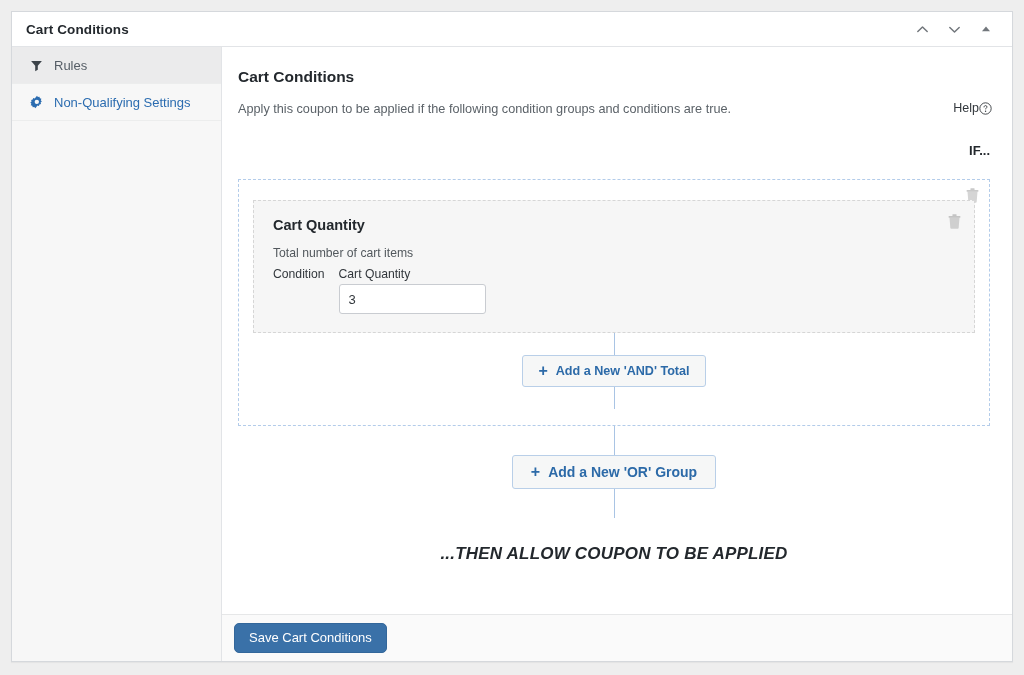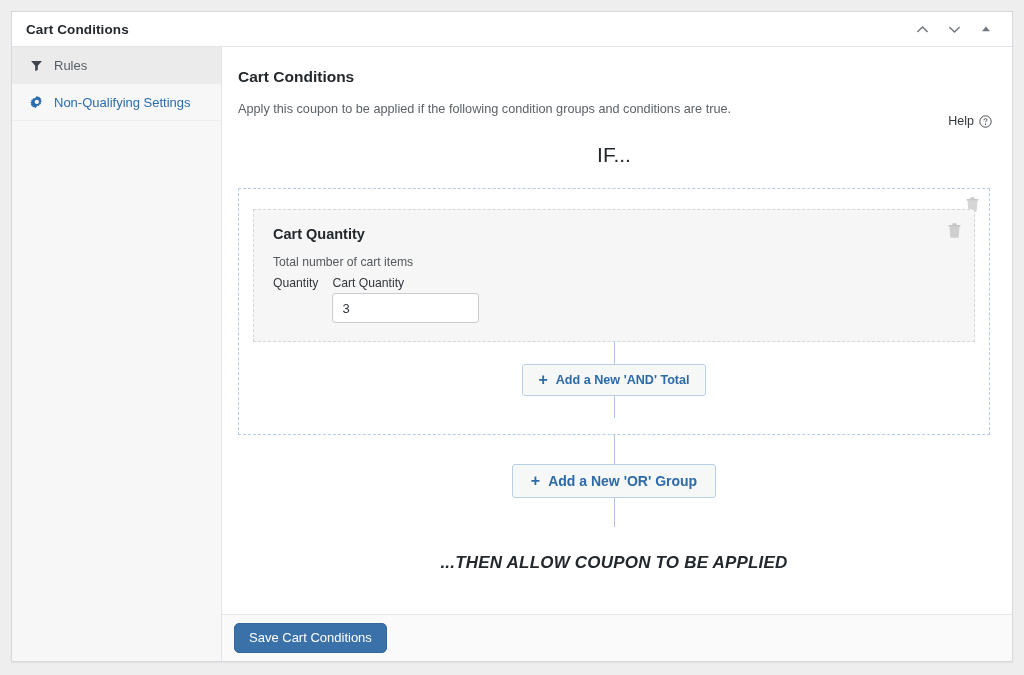--- a/index.html
+++ b/index.html
@@ -106,12 +106,11 @@
 
   .help-link {
     position: absolute;
-    right: 20px; top: 67px;
+    right: 20px; top: 54px;
     font-size: 12.5px;
     color: #32373c;
     display: flex;
     align-items: center;
-    gap: 5px;
     cursor: pointer;
   }
   .help-link svg { display:block; }

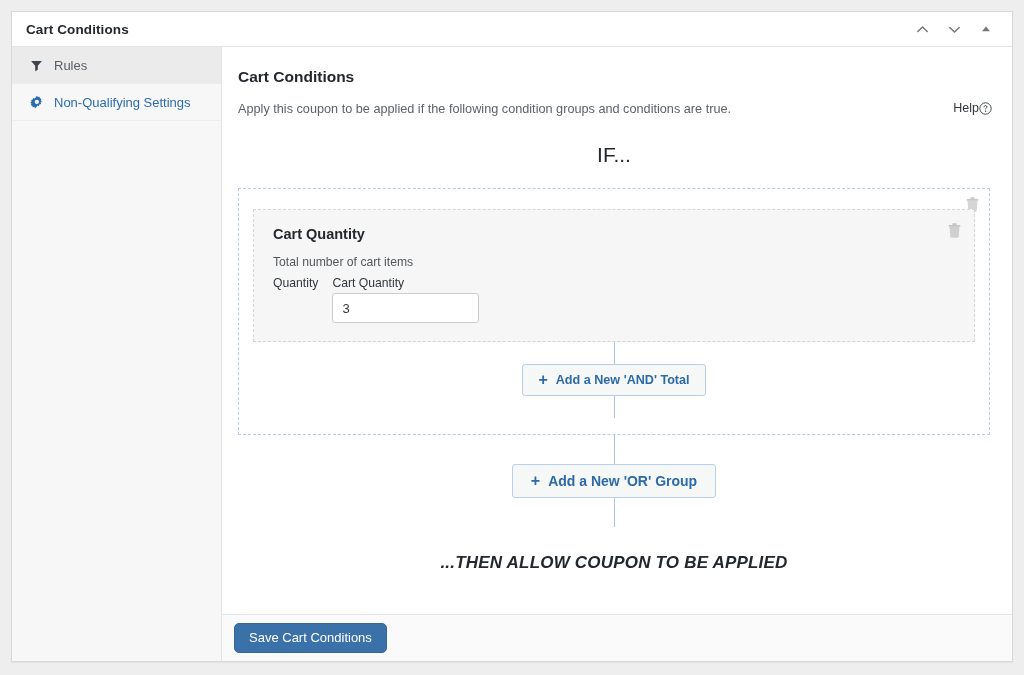--- a/index.html
+++ b/index.html
@@ -129,9 +129,9 @@
   }
 
   .if-heading {
-    text-align: center;
-    font-size: 21px;
-    font-weight: normal;
+    text-align: right;
+    font-size: 13px;
+    font-weight: bold;
     color: #23282d;
     margin: 27px 0 0 0;
     padding-right: 0;

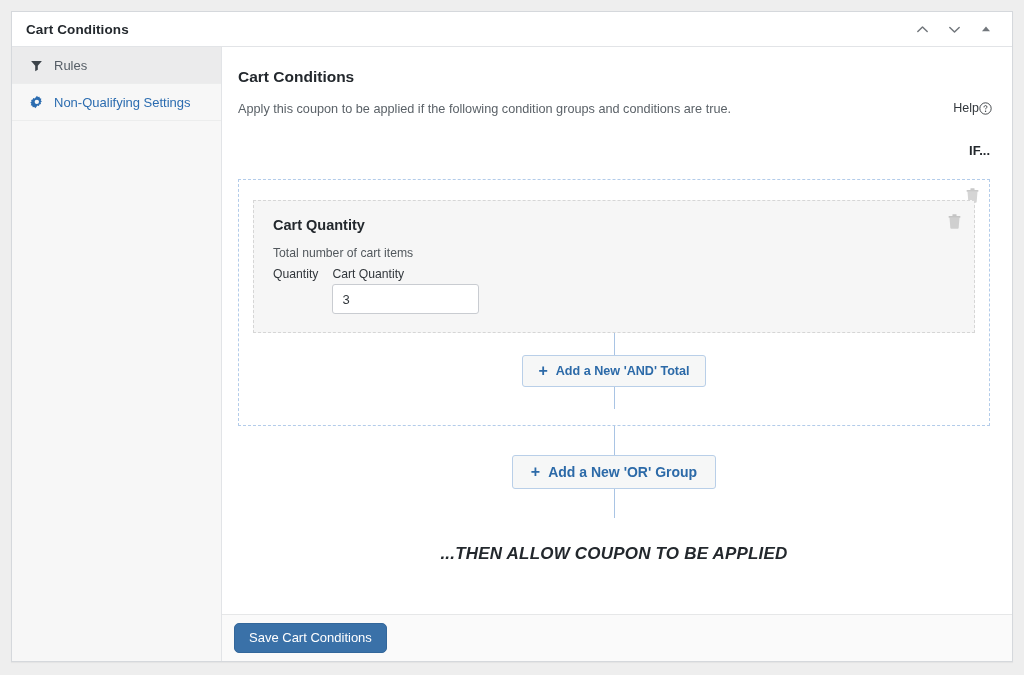--- a/index.html
+++ b/index.html
@@ -363,7 +363,7 @@
             <div class="rule-sub">Total number of cart items</div>
             <div class="fields">
               <div>
-                <label class="field-label">Quantity</label>
+                <label class="field-label">Condition</label>
               </div>
               <div>
                 <label class="field-label">Cart Quantity</label>

